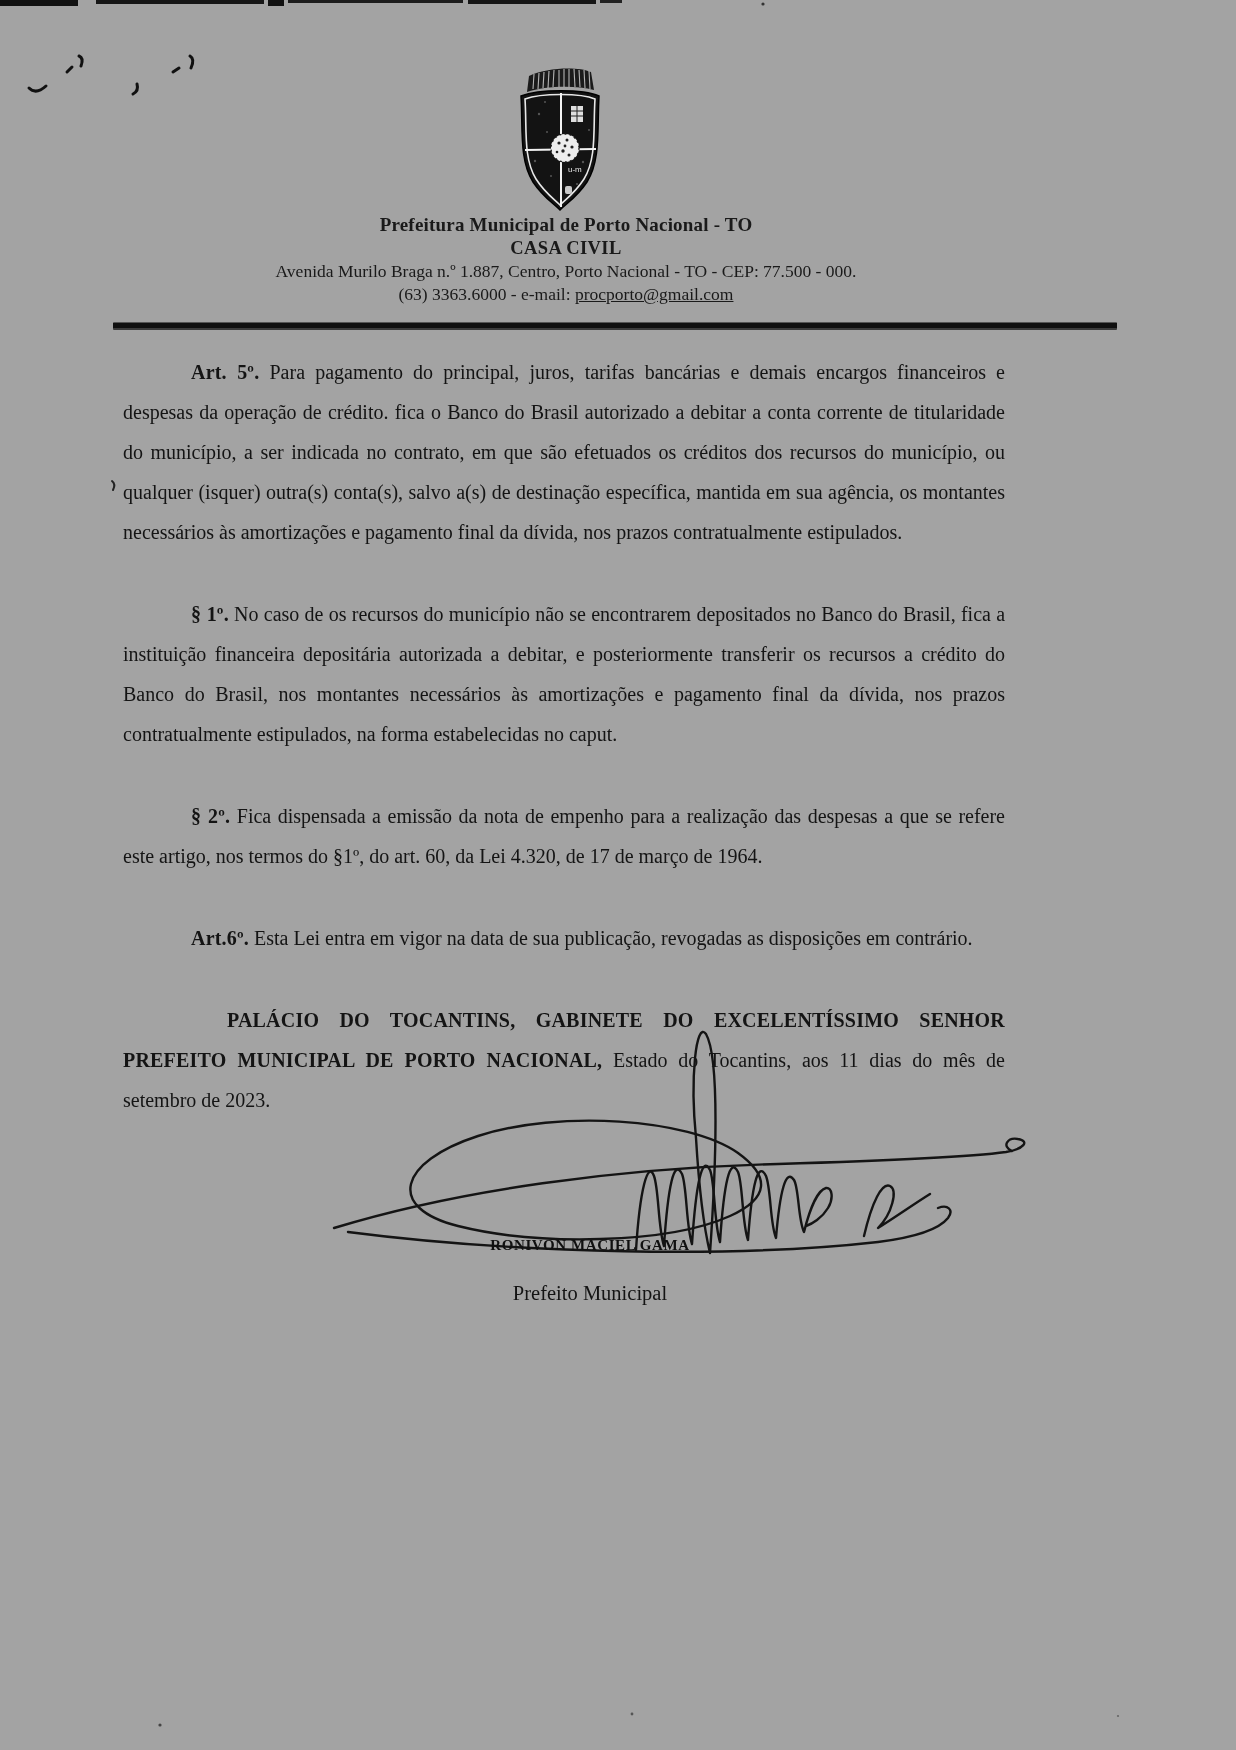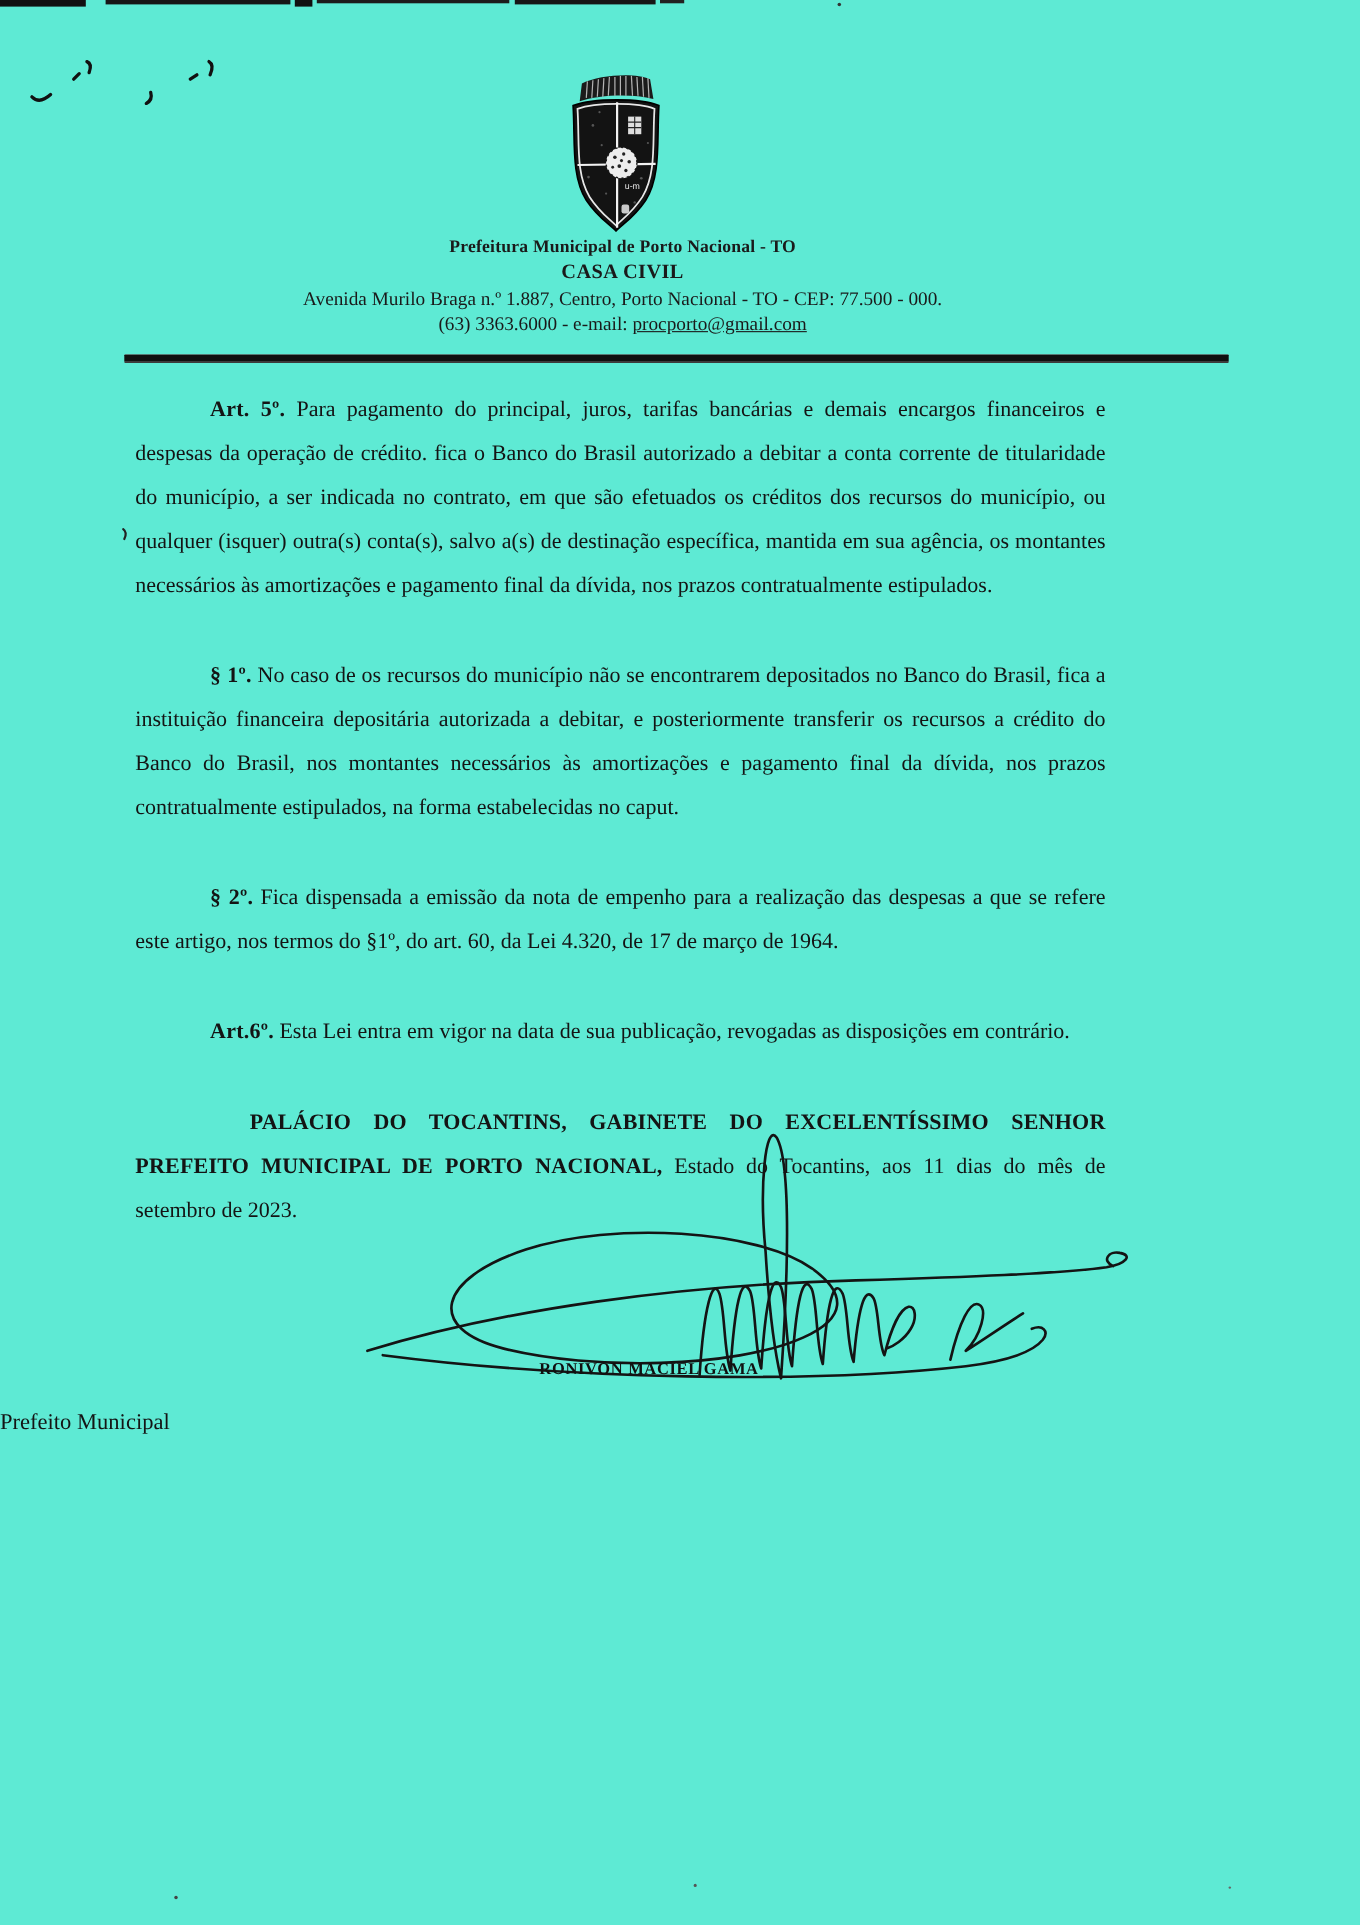--- a/index.html
+++ b/index.html
@@ -7,7 +7,7 @@
   body { font-family:"Liberation Serif", serif; }
   .page {
     position:relative; width:1236px; height:1750px;
-    background:#5eead4; color:#1a1a1a; overflow:hidden;
+    background:#a3a3a3; color:#1a1a1a; overflow:hidden;
     margin:0 auto;
   }
   

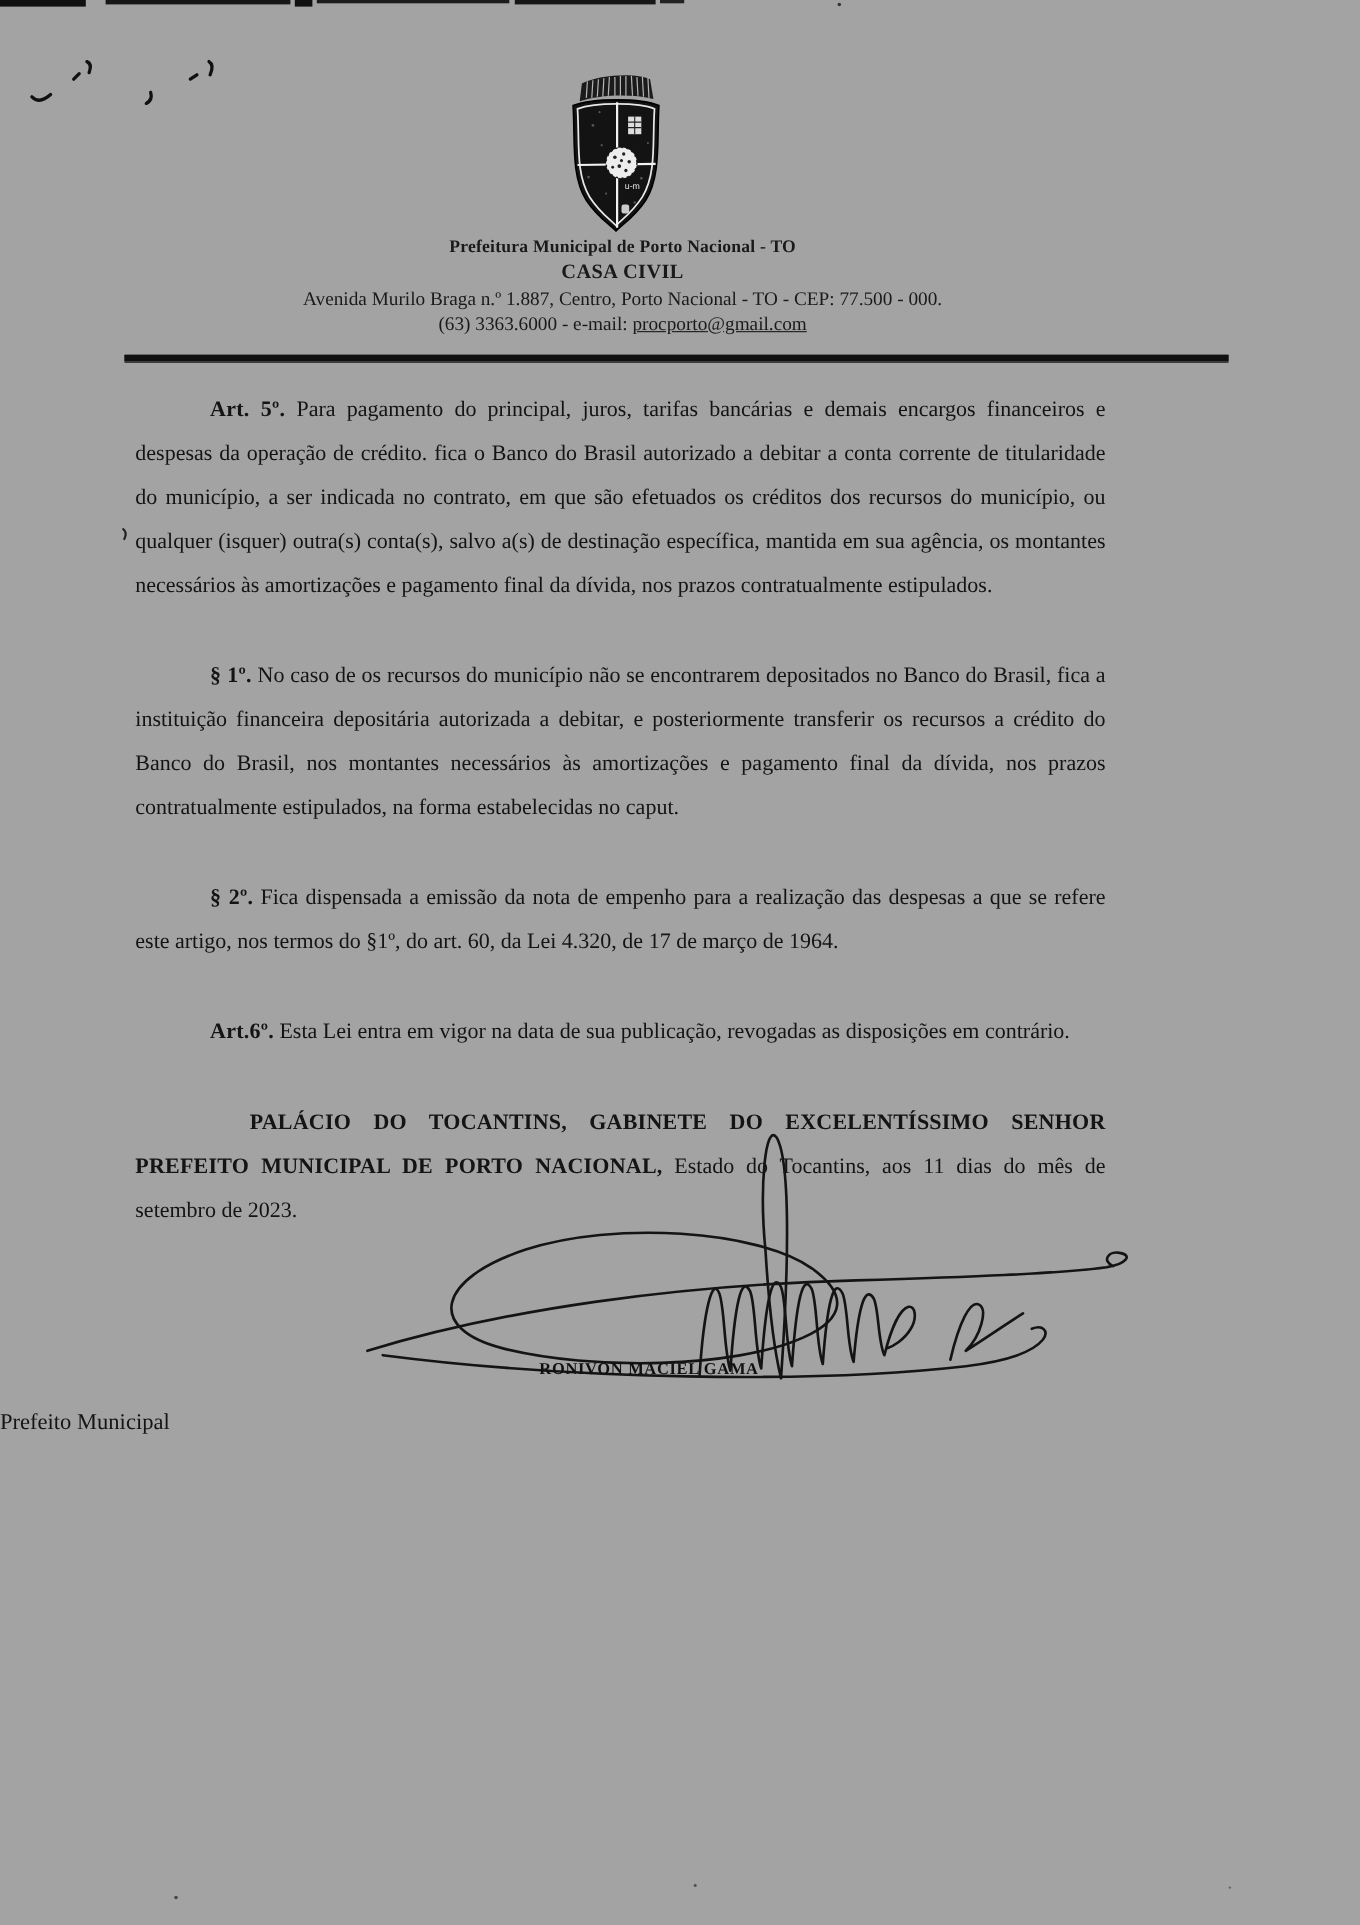--- a/index.html
+++ b/index.html
@@ -18,7 +18,7 @@
   
   .emblem { position:absolute; top:66px; left:505px; width:110px; height:146px; }
   .header-text { position:absolute; top:213px; left:0; width:1132px; text-align:center; }
-  .h-org  { font-weight:bold; font-size:16px; line-height:24px; letter-spacing:.2px; }
+  .h-org  { font-weight:bold; font-size:19px; line-height:24px; letter-spacing:.2px; }
   .h-dept { font-weight:bold; font-size:18.5px; line-height:23px; letter-spacing:.4px; }
   .h-addr { font-size:17.5px; line-height:23px; }
   .h-contact { font-size:17.5px; line-height:23px; }

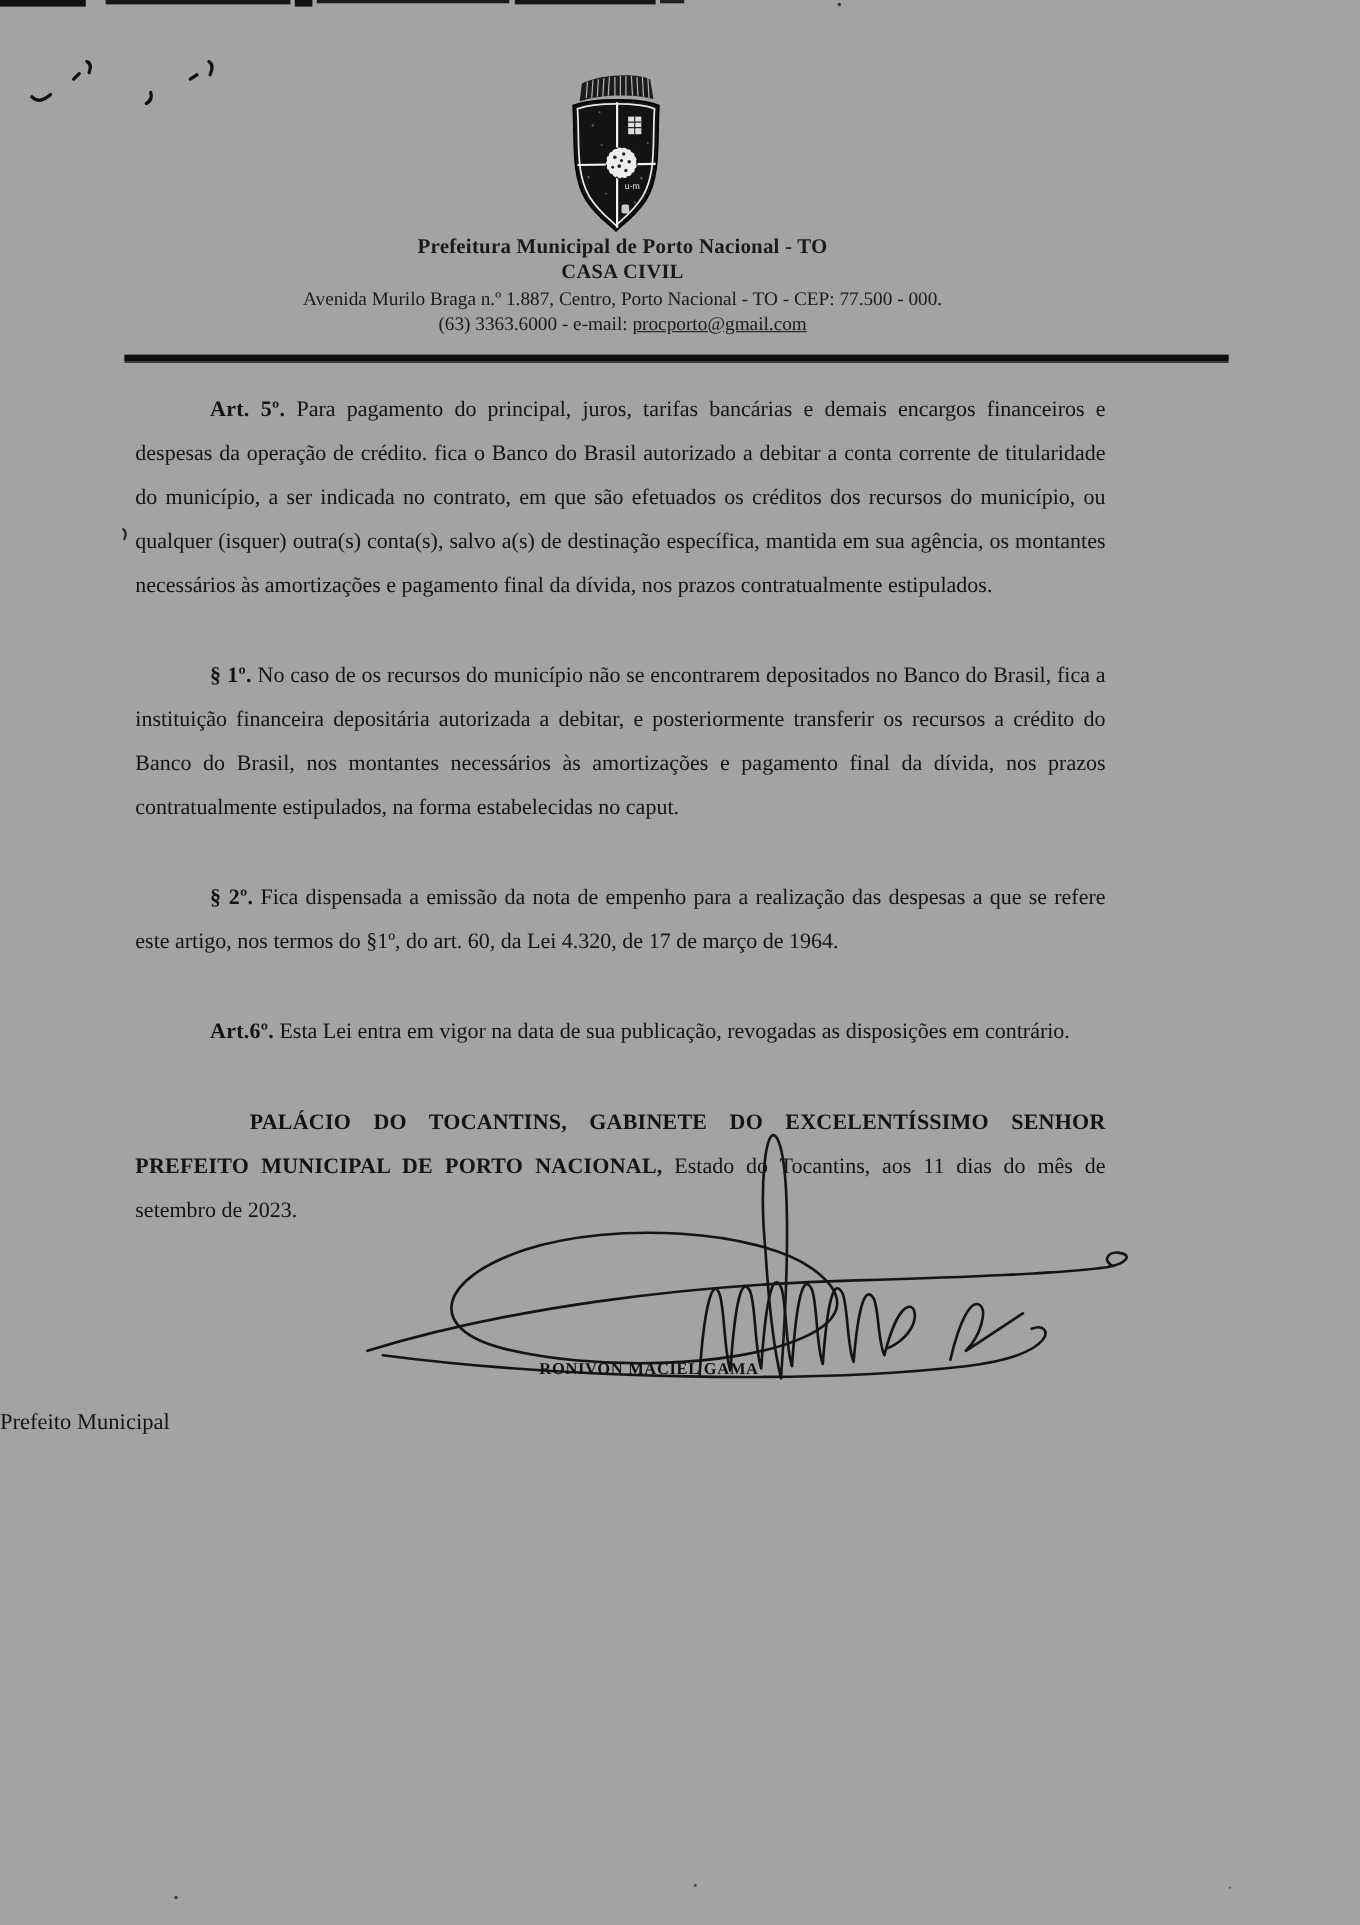--- a/index.html
+++ b/index.html
@@ -45,7 +45,7 @@
     font-weight:bold; font-size:15px; letter-spacing:.6px; color:#101010;
   }
   .sig-title {
-    position:absolute; top:1282px; left:0; width:1180px; 
+    position:absolute; top:1282px; left:0; width:1180px; text-align:center;
     font-size:20.5px; color:#141414;
   }
 </style>

